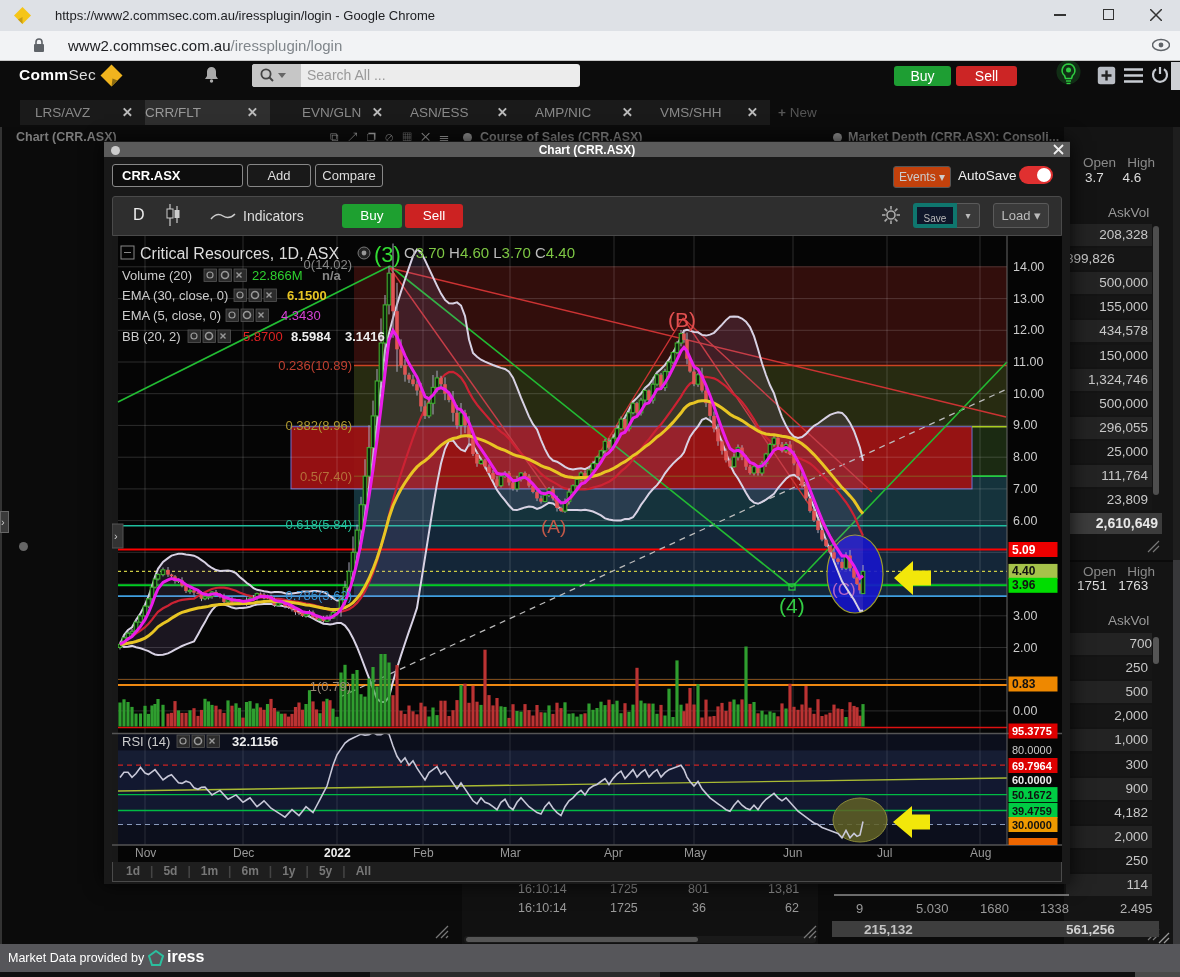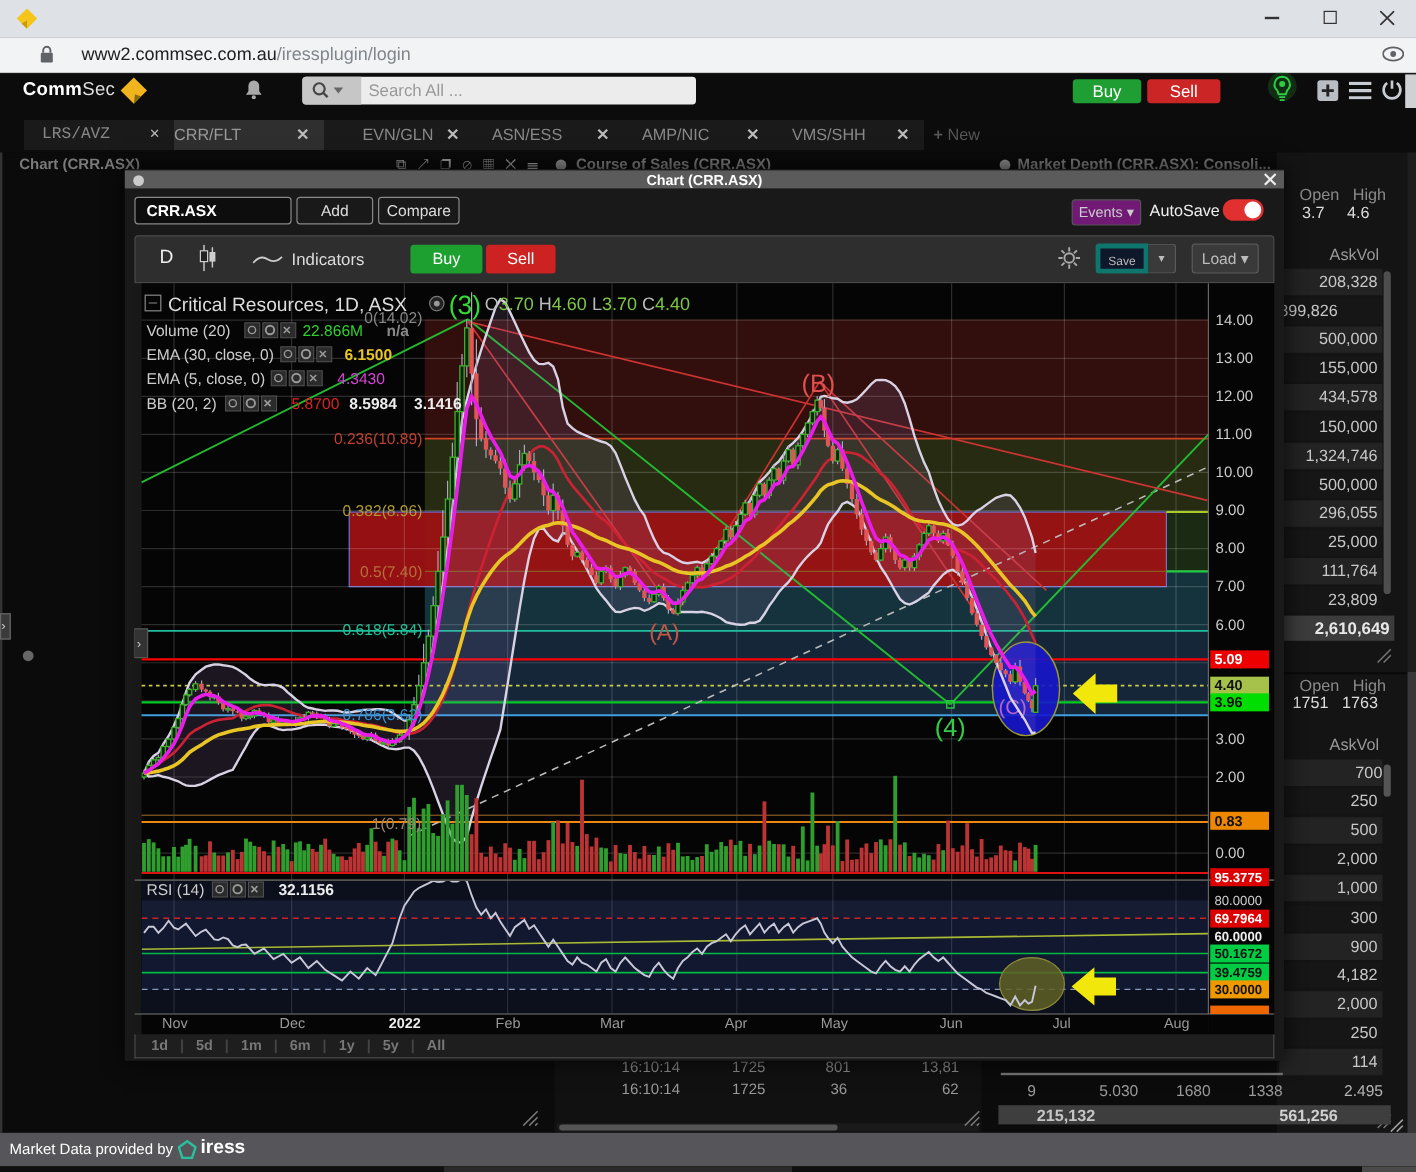--- a/index.html
+++ b/index.html
@@ -12,6 +12,7 @@
       <path d="M8.5,0 L17,8.5 L8.5,17 L0,8.5 Z" fill="#f5c518"></path>
       <path d="M8.5,17 L4,12.5 L8.5,10 Z" fill="#c79b12"></path>
     </svg>
+<div class="abs" style="left:55px;top:8px;font-size:13px;color:#202124;">https://www2.commsec.com.au/iressplugin/login - Google Chrome</div>
 <div class="abs" style="left:1054px;top:14px;width:12px;height:1.5px;background:#333;"></div>
 <div class="abs" style="left:1103px;top:9px;width:11px;height:11px;border:1.5px solid #333;"></div>
 <svg class="abs" style="left:1150px;top:9px" width="12" height="12">

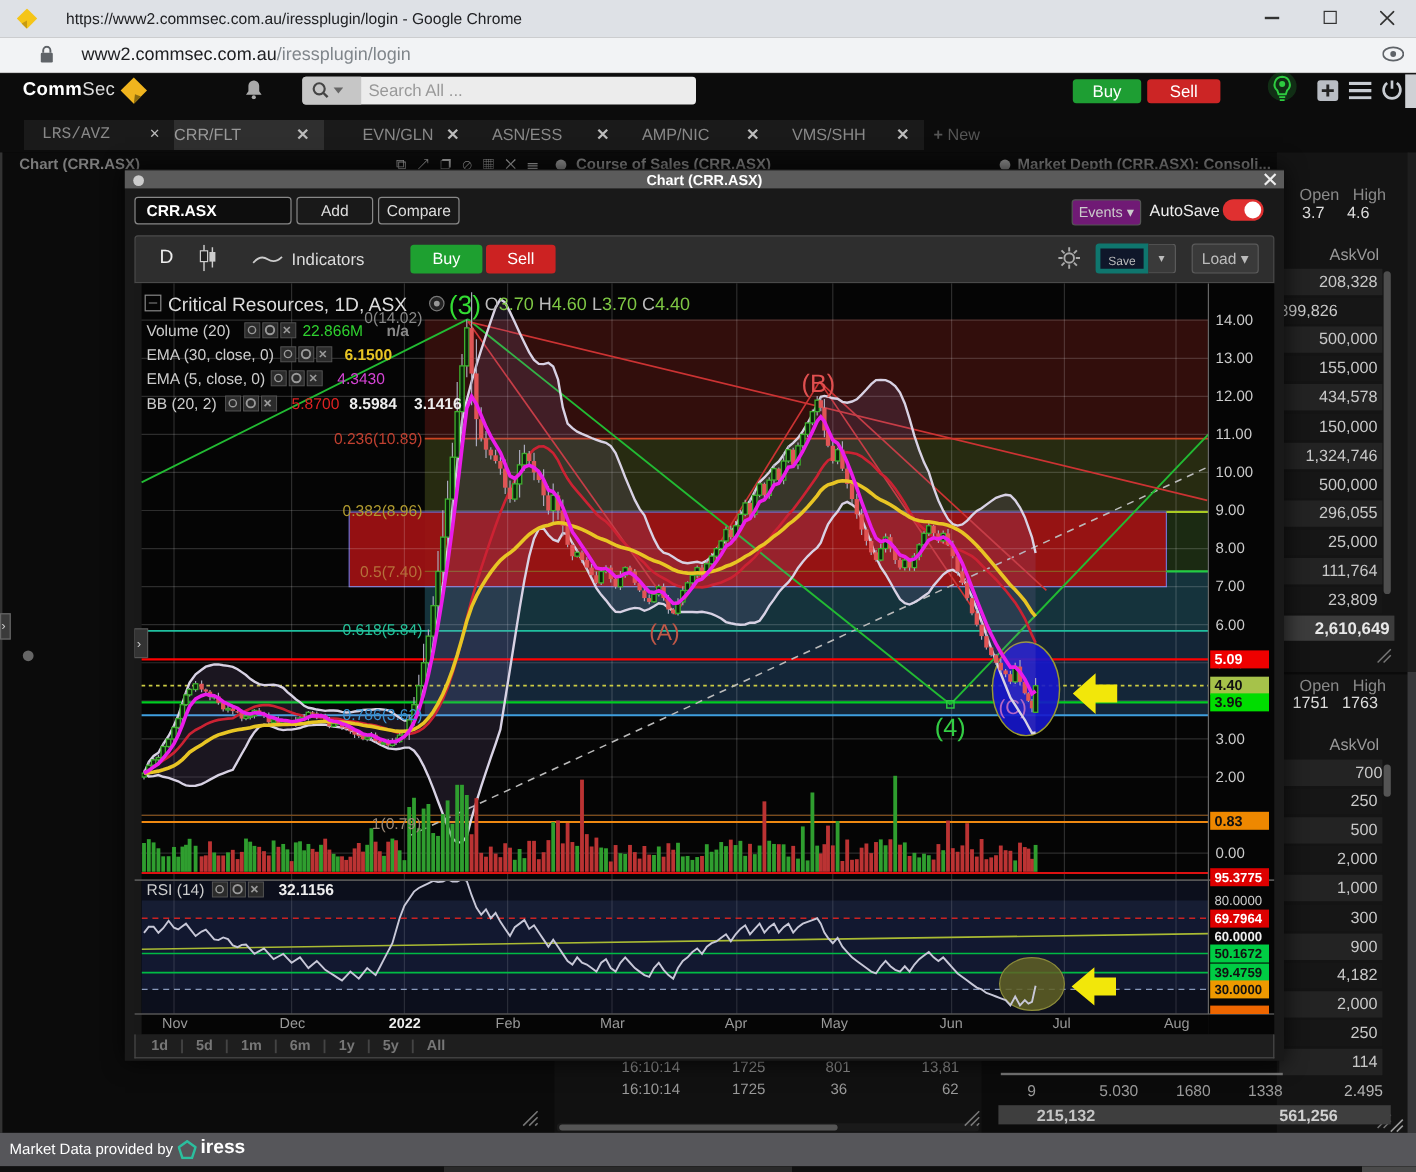--- a/index.html
+++ b/index.html
@@ -74,7 +74,7 @@
 <div class="abs" style="left:1171px;top:62px;width:9px;height:28px;background:#cfd1d5;"></div>
 
 <div class="abs" style="left:0;top:90px;width:1180px;height:37px;background:#0c0c0c;"></div>
-<div class="abs" style="left:20px;top:100px;width:125px;height:25px;background:#1a1a1a;color:#888;font-size:13.5px;line-height:25px;font-family:Liberation Mono, monospace;"><span style="margin-left:15px;">LRS/AVZ</span><span style="float:right;margin-right:12px;color:#bbb;font-weight:bold;">✕</span></div>
+<div class="abs" style="left:20px;top:100px;width:125px;height:25px;background:#1a1a1a;color:#888;font-size:13.5px;line-height:25px;"><span style="margin-left:15px;">LRS/AVZ</span><span style="float:right;margin-right:12px;color:#bbb;font-weight:bold;">✕</span></div>
     <div class="abs" style="left:145px;top:100px;width:125px;height:25px;background:#2f2f2f;color:#999;font-size:13.5px;line-height:25px;"><span style="">CRR/FLT</span><span style="float:right;margin-right:12px;color:#bbb;font-weight:bold;">✕</span></div>
     <div class="abs" style="left:270px;top:100px;width:125px;height:25px;background:#1a1a1a;color:#888;font-size:13.5px;line-height:25px;"><span style="margin-left:32px;">EVN/GLN</span><span style="float:right;margin-right:12px;color:#bbb;font-weight:bold;">✕</span></div>
     <div class="abs" style="left:395px;top:100px;width:125px;height:25px;background:#1a1a1a;color:#888;font-size:13.5px;line-height:25px;"><span style="margin-left:15px;">ASN/ESS</span><span style="float:right;margin-right:12px;color:#bbb;font-weight:bold;">✕</span></div>

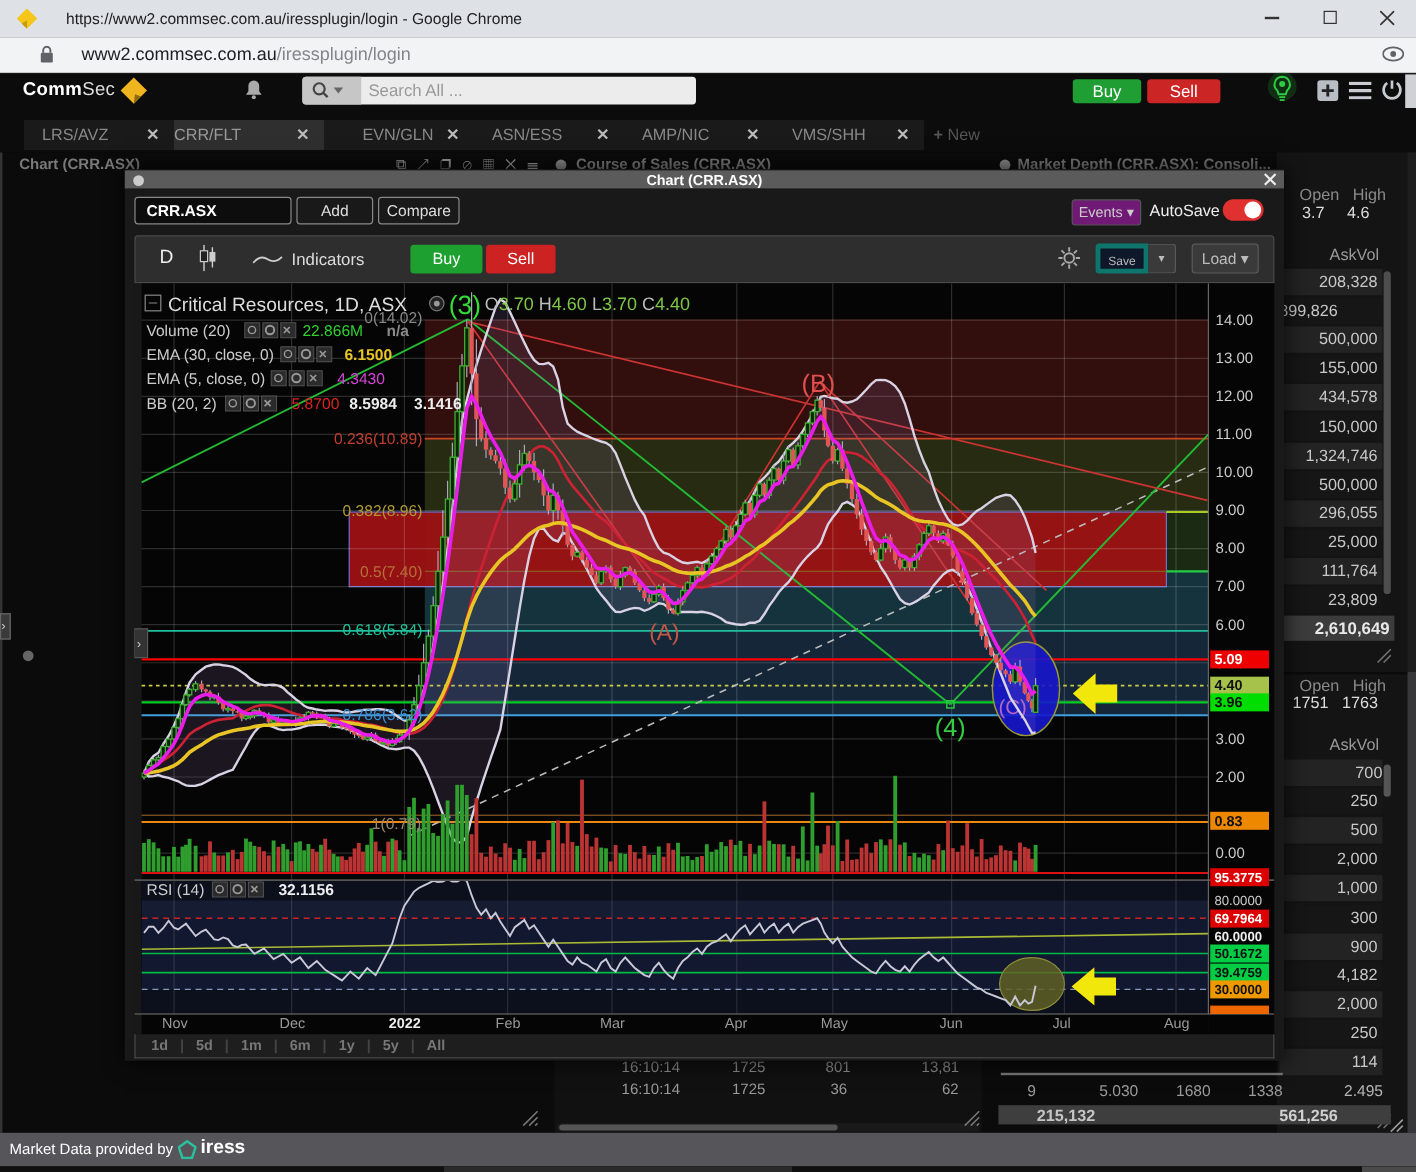--- a/index.html
+++ b/index.html
@@ -180,7 +180,7 @@
 <div class="abs" style="left:112px;top:164px;width:131px;height:23px;background:#0d0d0d;border:1px solid #888;border-radius:3px;color:#fff;font-weight:bold;font-size:13px;line-height:21px;padding-left:9px;">CRR.ASX</div>
 <div class="abs" style="left:247px;top:164px;width:64px;height:23px;border:1px solid #888;border-radius:3px;color:#ddd;font-size:13px;text-align:center;line-height:21px;">Add</div>
 <div class="abs" style="left:315px;top:164px;width:68px;height:23px;border:1px solid #888;border-radius:3px;color:#ddd;font-size:13px;text-align:center;line-height:21px;">Compare</div>
-<div class="abs" style="left:893px;top:166px;width:58px;height:22px;background:#701a75;border:1px solid #555;border-radius:3px;color:#ccc;font-size:12px;text-align:center;line-height:20px;">Events ▾</div>
+<div class="abs" style="left:893px;top:166px;width:58px;height:22px;background:#c2410c;border:1px solid #555;border-radius:3px;color:#ccc;font-size:12px;text-align:center;line-height:20px;">Events ▾</div>
 <div class="abs" style="left:958px;top:168px;font-size:13.5px;color:#eee;">AutoSave</div>
 <div class="abs" style="left:1019px;top:166px;width:34px;height:18px;background:#e03030;border-radius:9px;"></div>
 <div class="abs" style="left:1037px;top:168px;width:14px;height:14px;background:#fff;border-radius:50%;"></div>

